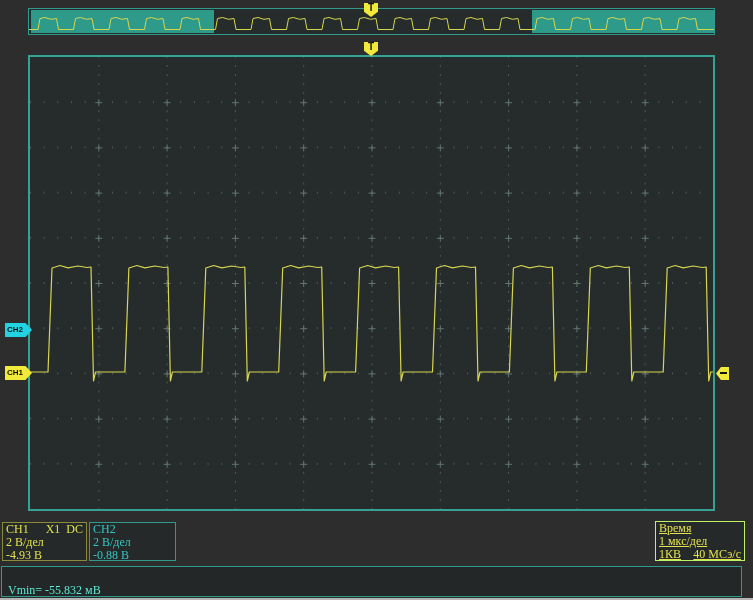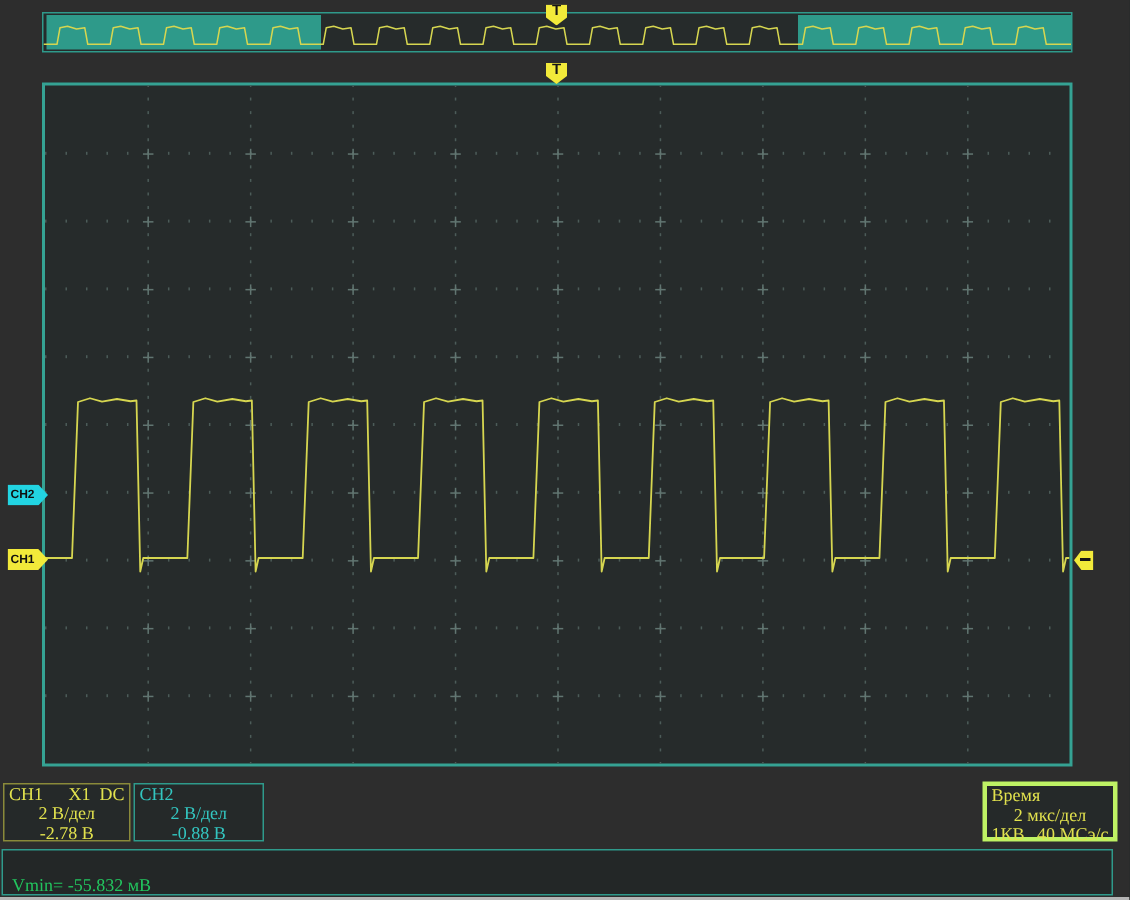--- a/index.html
+++ b/index.html
@@ -39,7 +39,7 @@
   .row.right { justify-content:center; }
   #ch1-panel  { left:2px;  top:522px; width:85px; height:39px; border:1px solid #8a8a3a; color:#e2e24e; }
   #ch2-panel  { left:89px; top:522px; width:87px; height:39px; border:1px solid #2f9a8b; color:#33c6c0; }
-  #time-panel { left:655px; top:521px; width:90px; height:40px; border:3px solid #bef264; color:#e2e24e; }
+  #time-panel { left:655px; top:521px; width:90px; height:40px; border:1px solid #bef264; color:#e2e24e;text-decoration:underline; }
 
   
   #meas-bar { left:1px; top:566px; width:741px; height:31px; border:1px solid #2f9a8b;

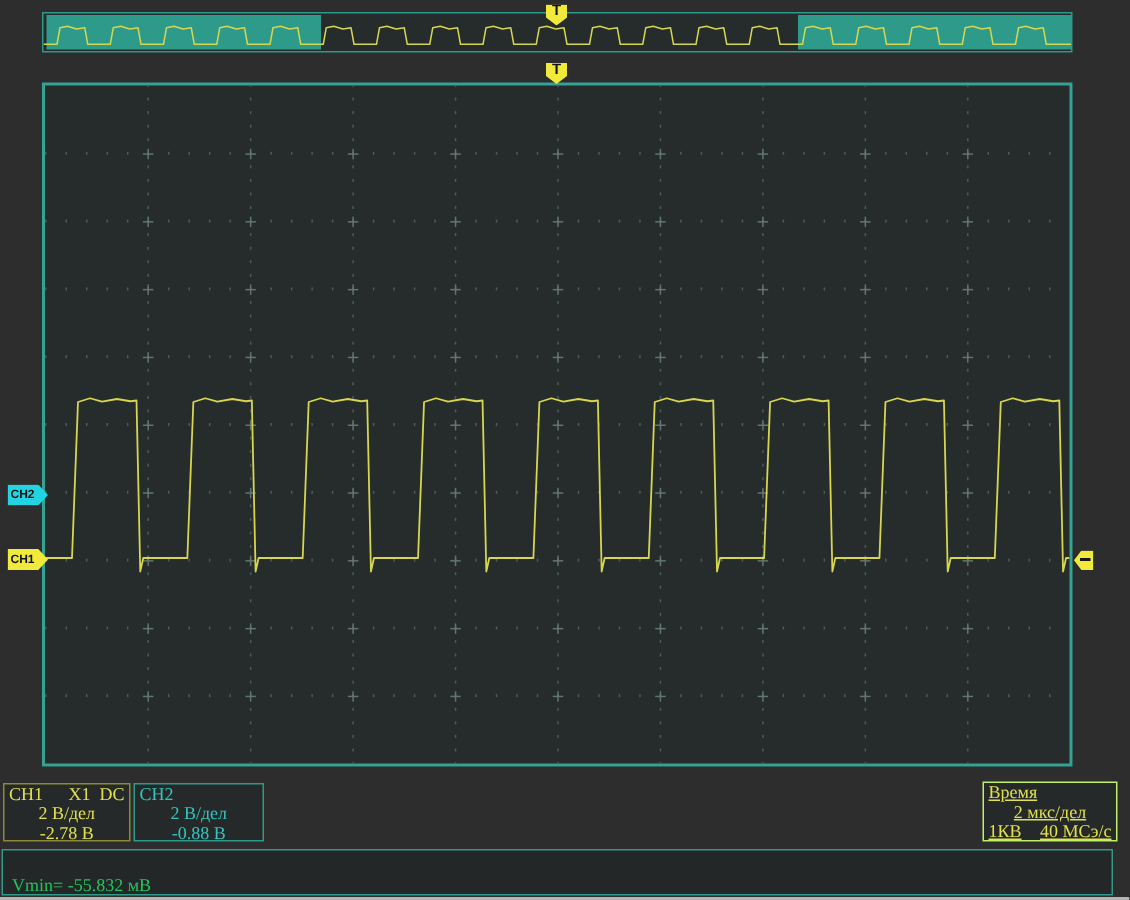--- a/index.html
+++ b/index.html
@@ -36,7 +36,7 @@
   
   .panel { background:#252929; box-sizing:border-box; font-size:12px; line-height:13px; padding:0 3px; }
   .row { display:flex; justify-content:space-between; white-space:pre; }
-  .row.right { justify-content:center; }
+  .row.right { justify-content:flex-start; }
   #ch1-panel  { left:2px;  top:522px; width:85px; height:39px; border:1px solid #8a8a3a; color:#e2e24e; }
   #ch2-panel  { left:89px; top:522px; width:87px; height:39px; border:1px solid #2f9a8b; color:#33c6c0; }
   #time-panel { left:655px; top:521px; width:90px; height:40px; border:1px solid #bef264; color:#e2e24e;text-decoration:underline; }

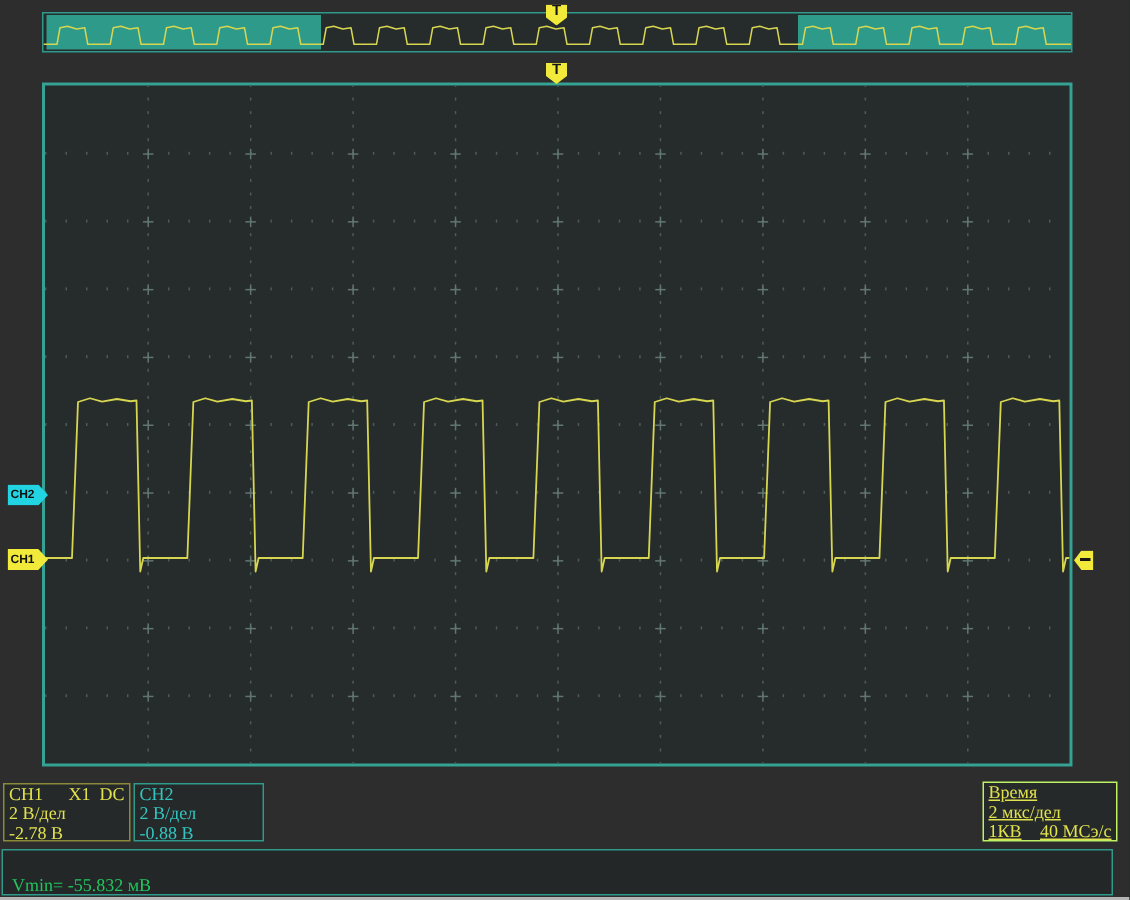--- a/index.html
+++ b/index.html
@@ -1180,7 +1180,7 @@
   <div class="row">
     <span>Время</span>
   </div>
-  <div class="row right"><span>2 мкс/дел</span></div>
+  <div class="row right"><span>1 мкс/дел</span></div>
   <div class="row">
     <span>1КВ</span>
     <span>40 МСэ/с</span>

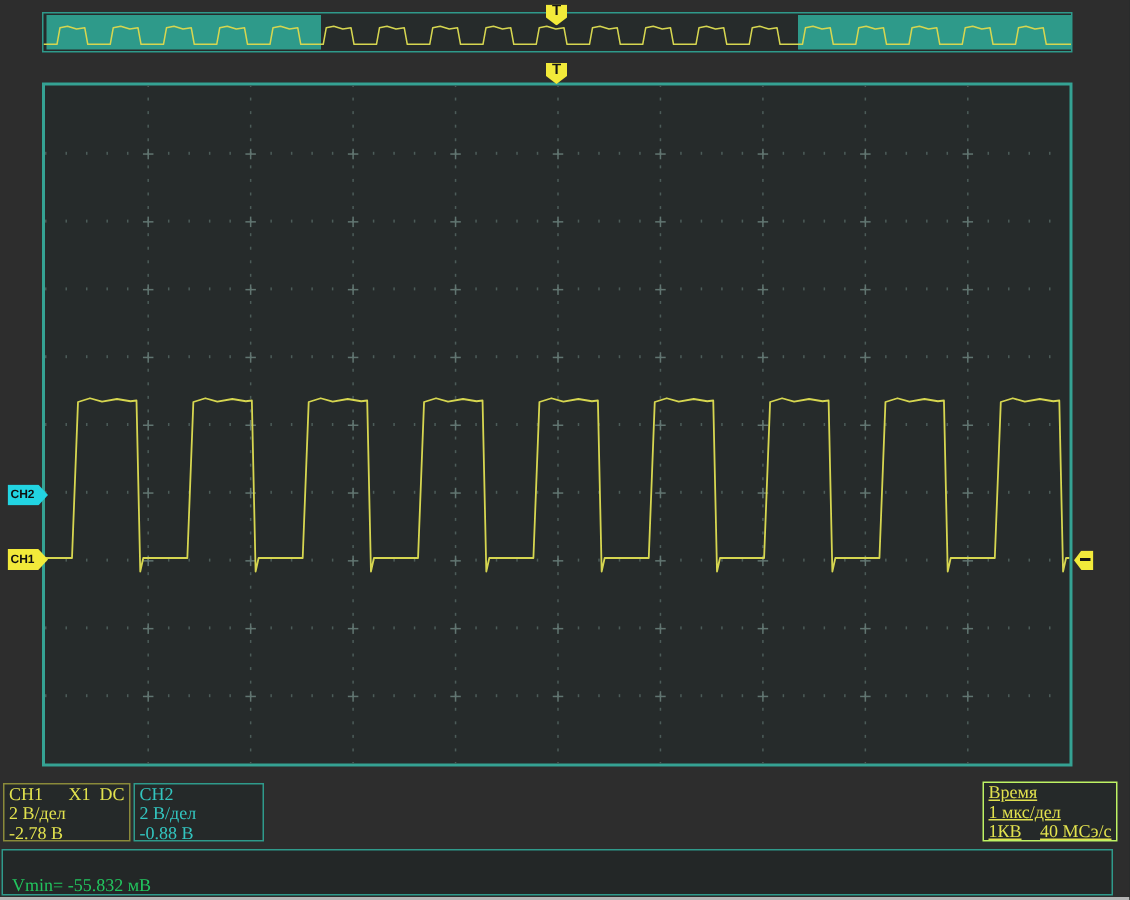--- a/index.html
+++ b/index.html
@@ -1165,7 +1165,7 @@
     <span>X1  DC</span>
   </div>
   <div class="row right"><span>2 В/дел</span></div>
-  <div class="row right"><span>-2.78 В</span></div>
+  <div class="row right"><span>-4.93 В</span></div>
 </div>
 
 <div id="ch2-panel" class="panel abs">

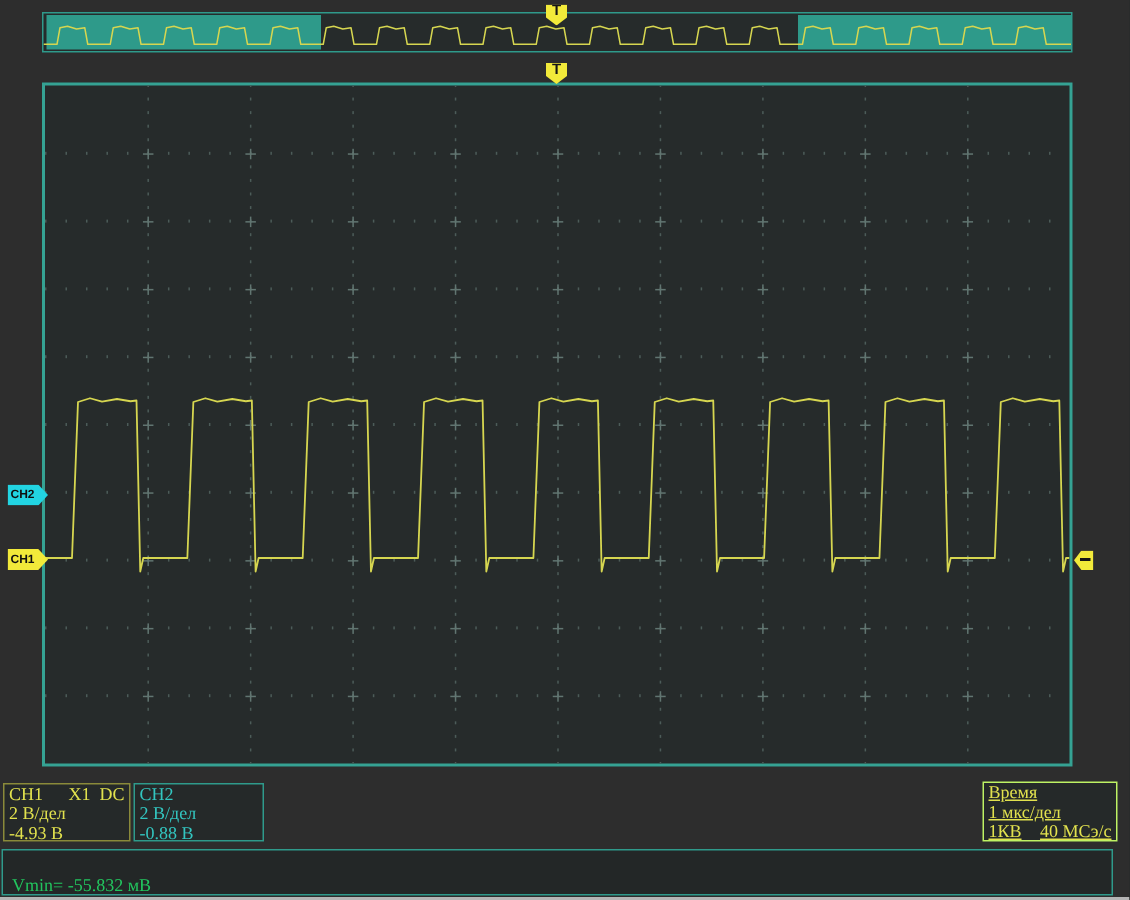--- a/index.html
+++ b/index.html
@@ -46,7 +46,7 @@
               background:#232727; box-sizing:border-box; font-size:12px; }
   .meas-row { position:absolute; left:0; width:100%; height:14px; white-space:pre; }
   .meas-item { position:absolute; }
-  .meas-ch1 { color:#22c55e; }
+  .meas-ch1 { color:#5eead4; }
   .meas-ch2 { color:#2fc1c1; }
   .m0 { left:6px; } .m1 { left:106px; }
 

